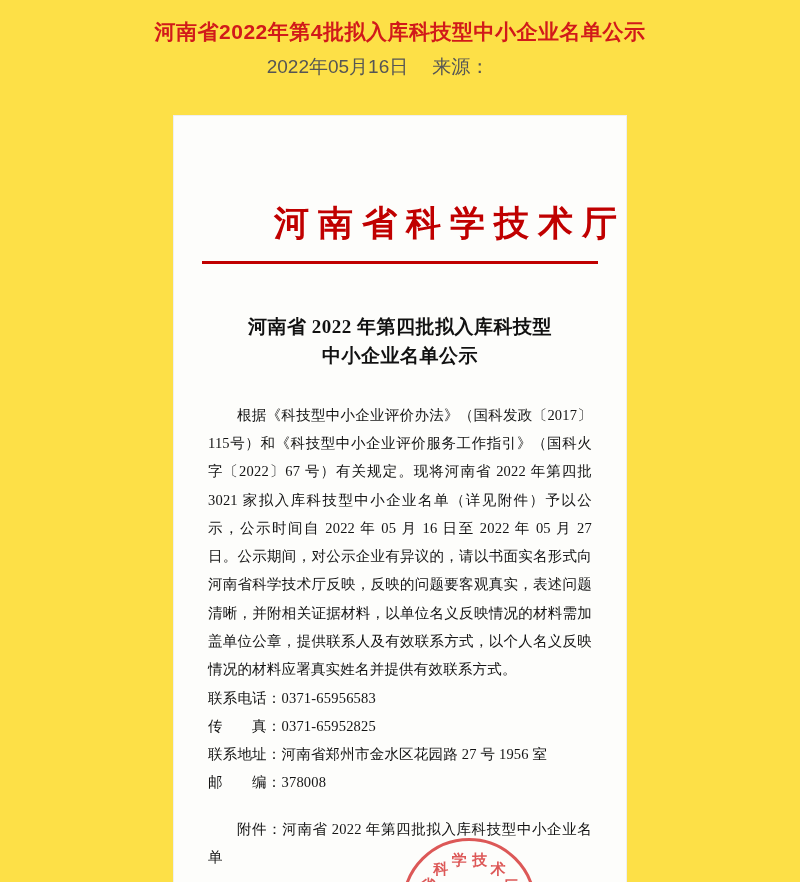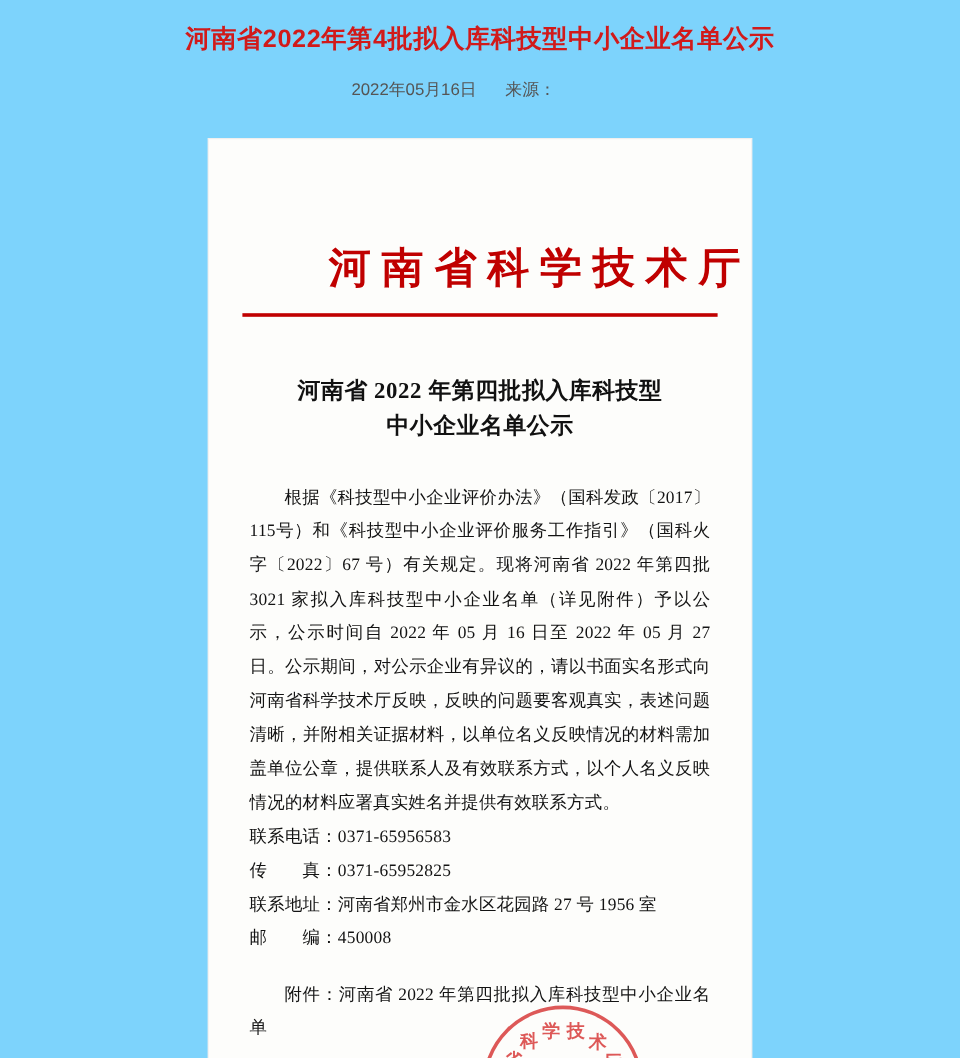--- a/index.html
+++ b/index.html
@@ -18,7 +18,7 @@
     position: relative;
     width: 800px;
     height: 882px;
-    background: #7dd3fc;
+    background: #fde047;
   }
   
   .web-title {

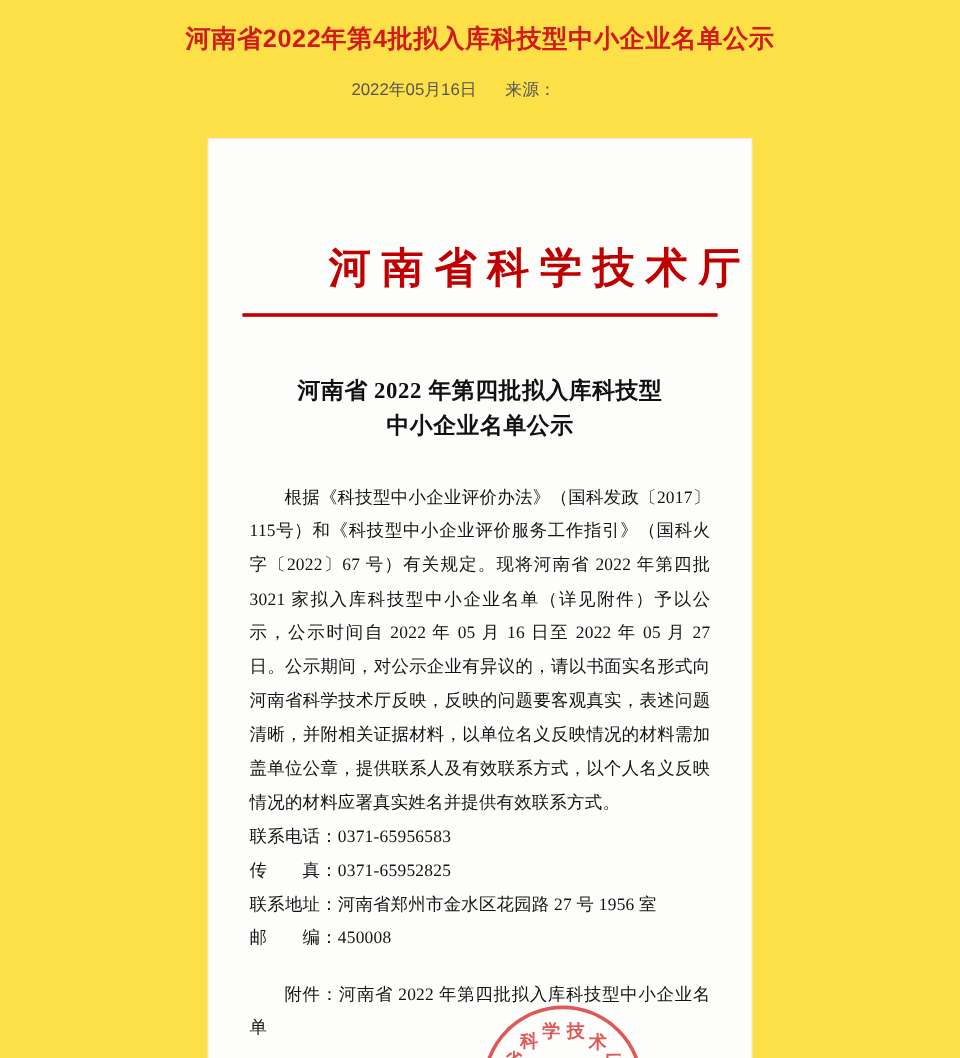--- a/index.html
+++ b/index.html
@@ -35,8 +35,8 @@
     justify-content: center;
     align-items: center;
     gap: 24px;
-    margin-top: 20px;
-    font-size: 14px;
+    margin-top: 8px;
+    font-size: 19px;
     color: #555;
   }
   .meta-source {

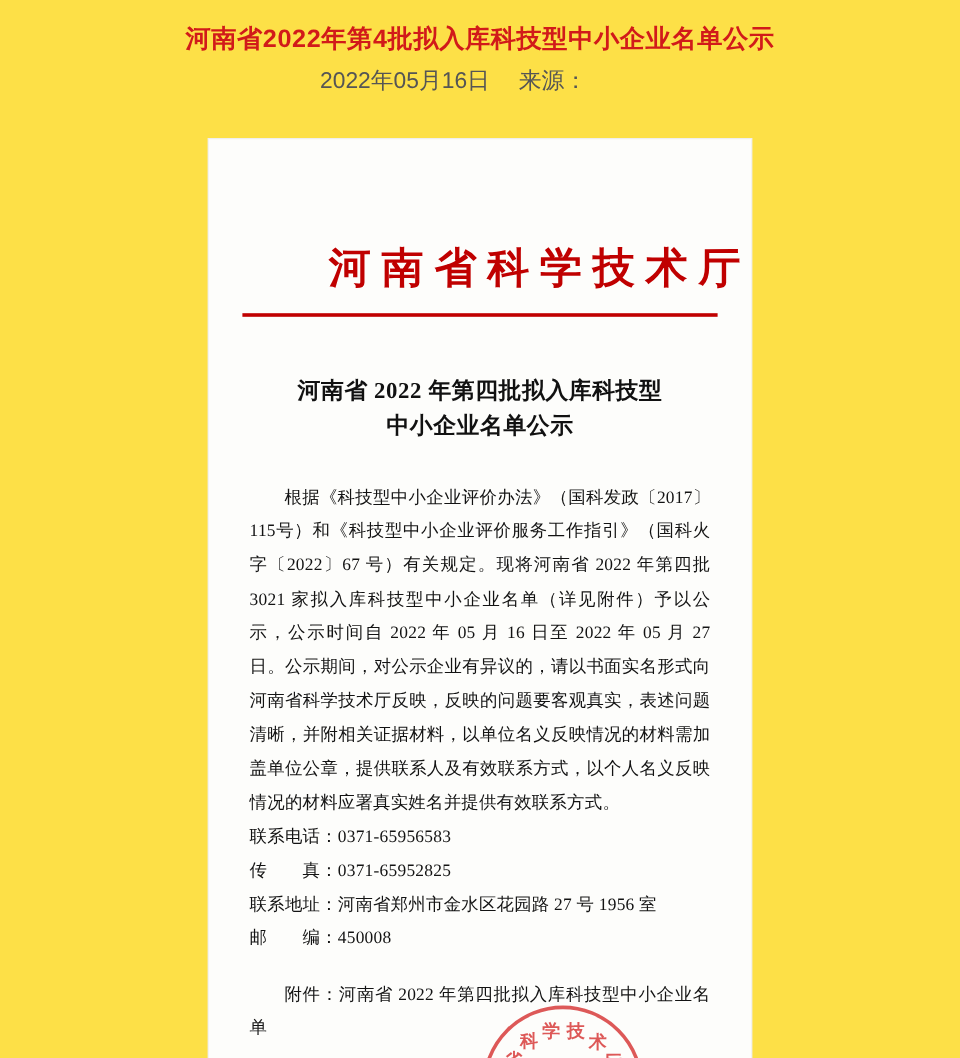--- a/index.html
+++ b/index.html
@@ -173,7 +173,7 @@
         <div class="contact-line">联系电话：0371-65956583</div>
         <div class="contact-line">传　　真：0371-65952825</div>
         <div class="contact-line">联系地址：河南省郑州市金水区花园路 27 号 1956 室</div>
-        <div class="contact-line">邮　　编：450008</div>
+        <div class="contact-line">邮　　编：378008</div>
         <div class="attach">附件：河南省 2022 年第四批拟入库科技型中小企业名单</div>
       </div>
 

